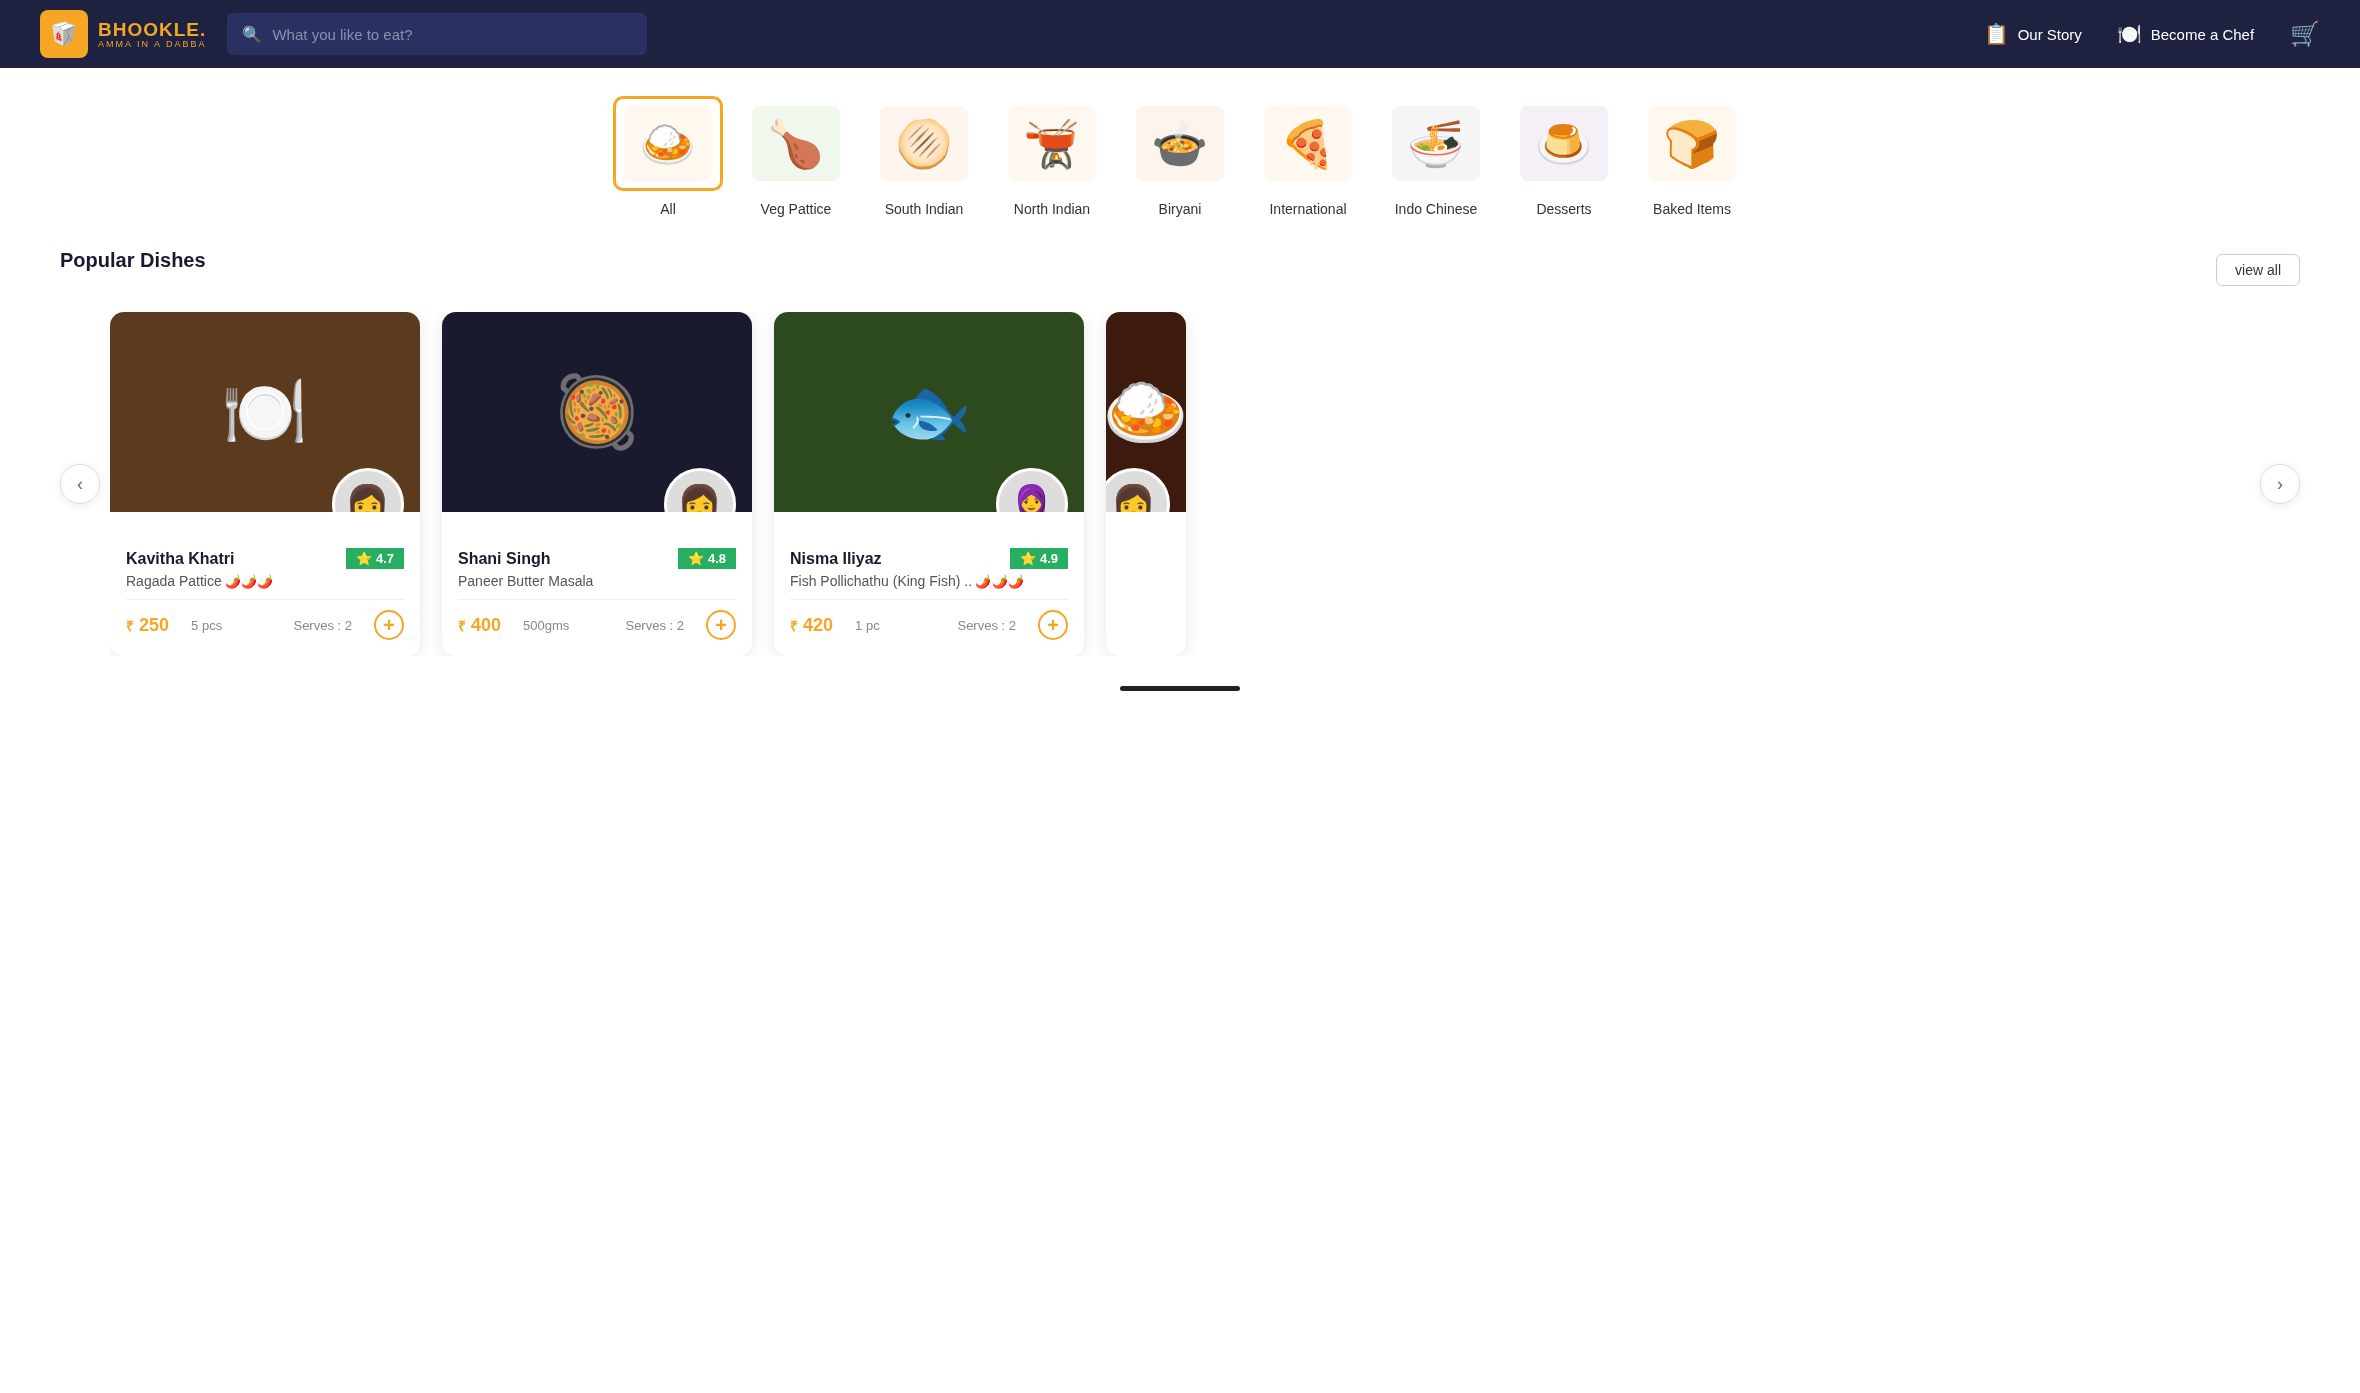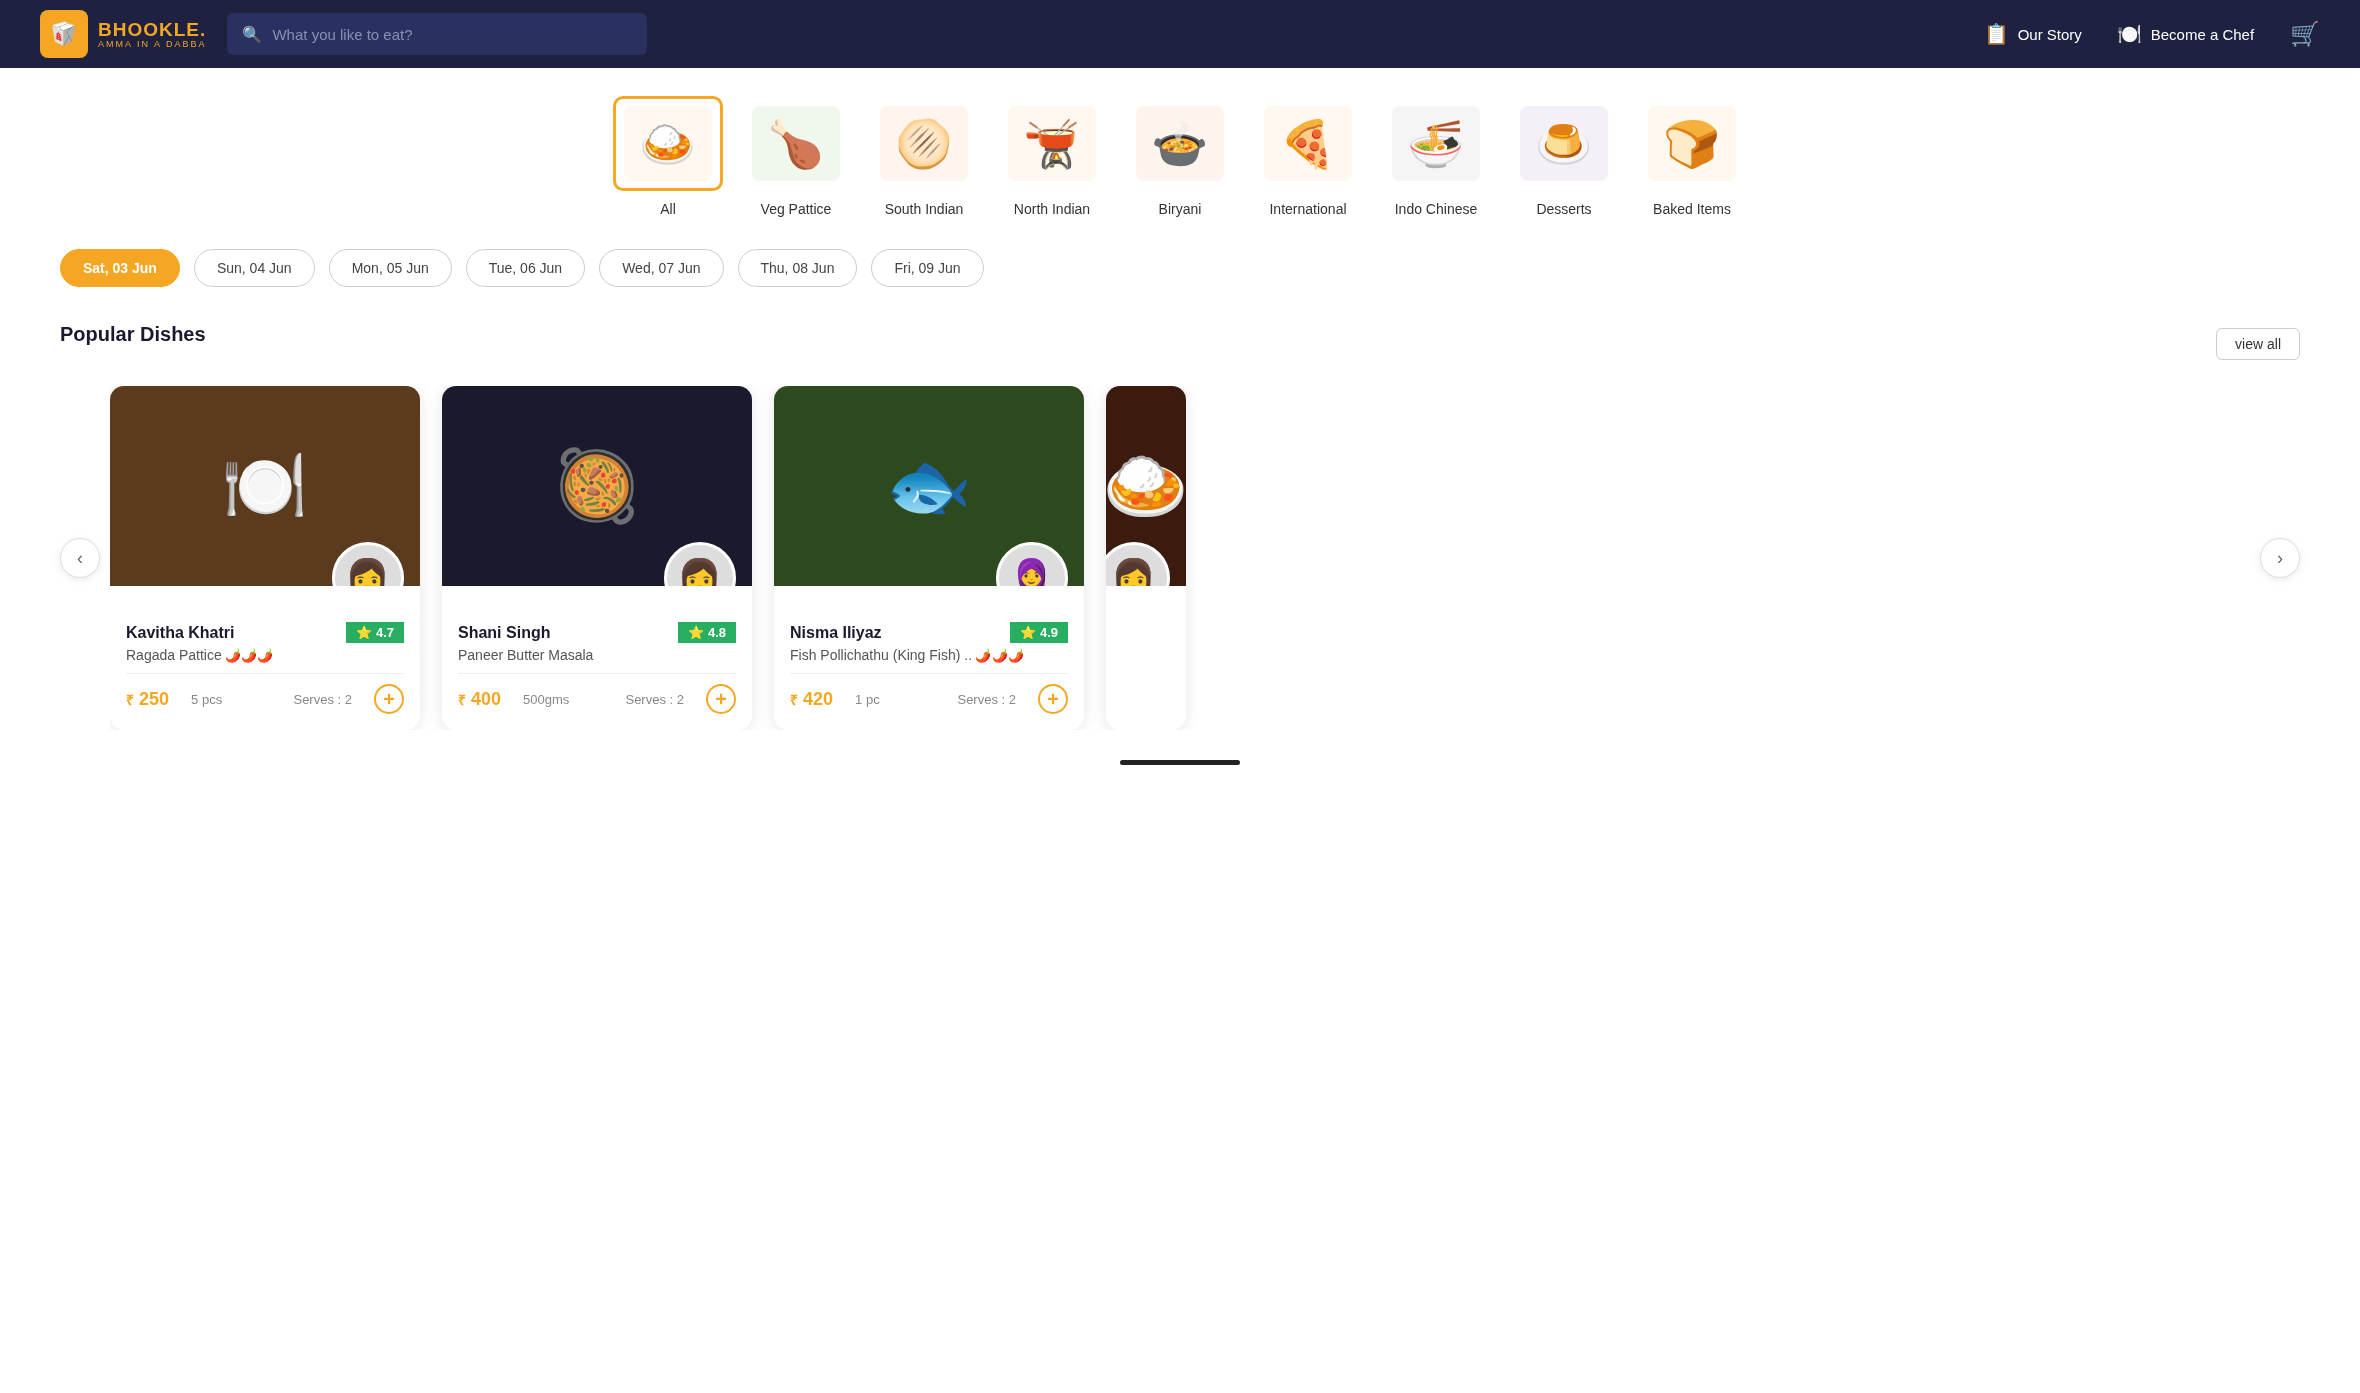--- a/index.html
+++ b/index.html
@@ -443,15 +443,6 @@
     </div>
 
   <div>
-    <div class="date-picker" id="date-picker">
-        <button class="date-btn active">Sat, 03 Jun</button>
-        <button class="date-btn">Sun, 04 Jun</button>
-        <button class="date-btn">Mon, 05 Jun</button>
-        <button class="date-btn">Tue, 06 Jun</button>
-        <button class="date-btn">Wed, 07 Jun</button>
-        <button class="date-btn">Thu, 08 Jun</button>
-        <button class="date-btn">Fri, 09 Jun</button>
-      </div>
   </div>
 
   <div>

